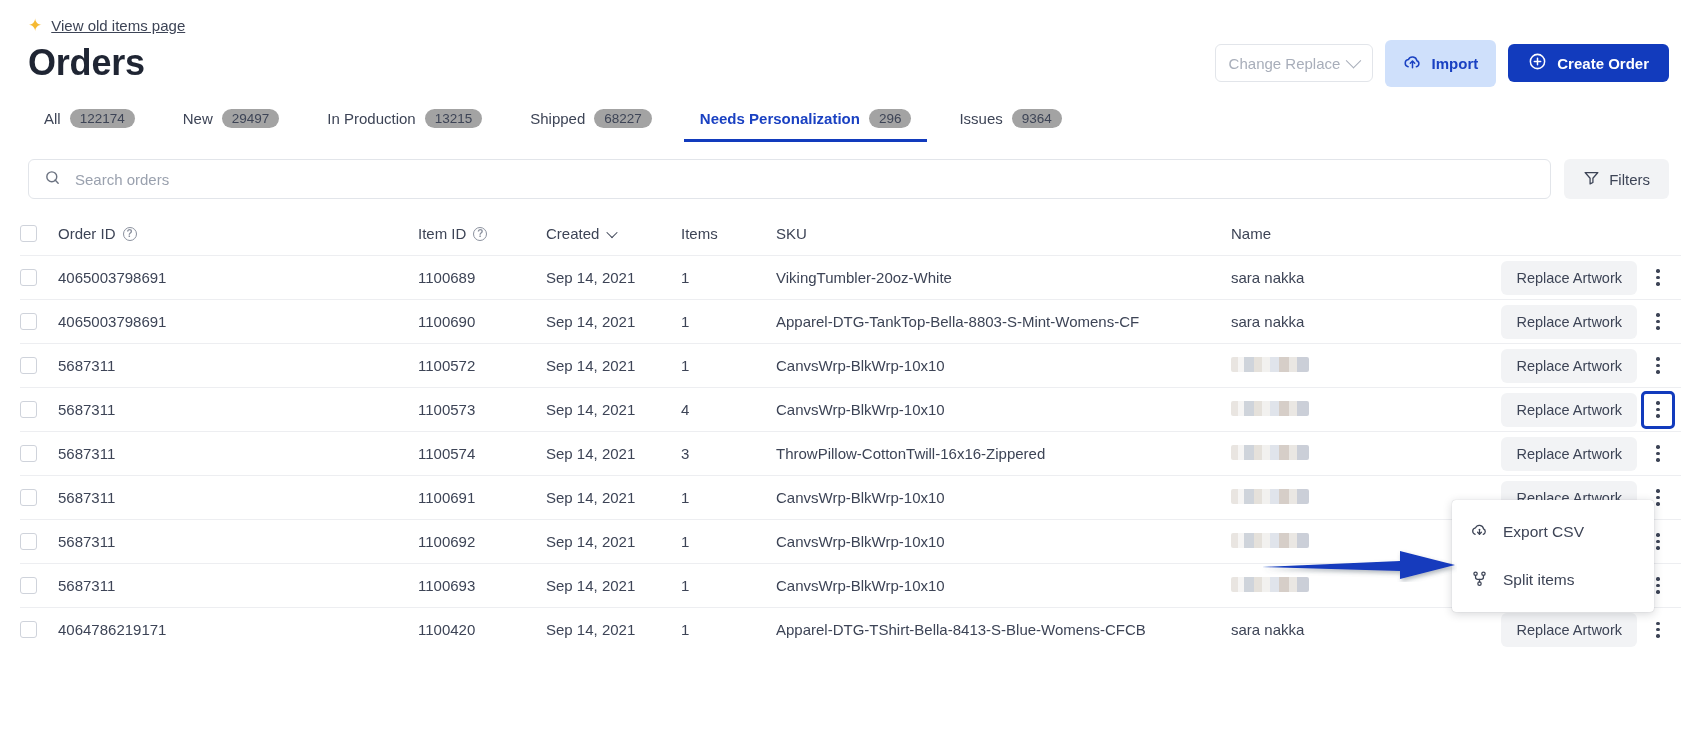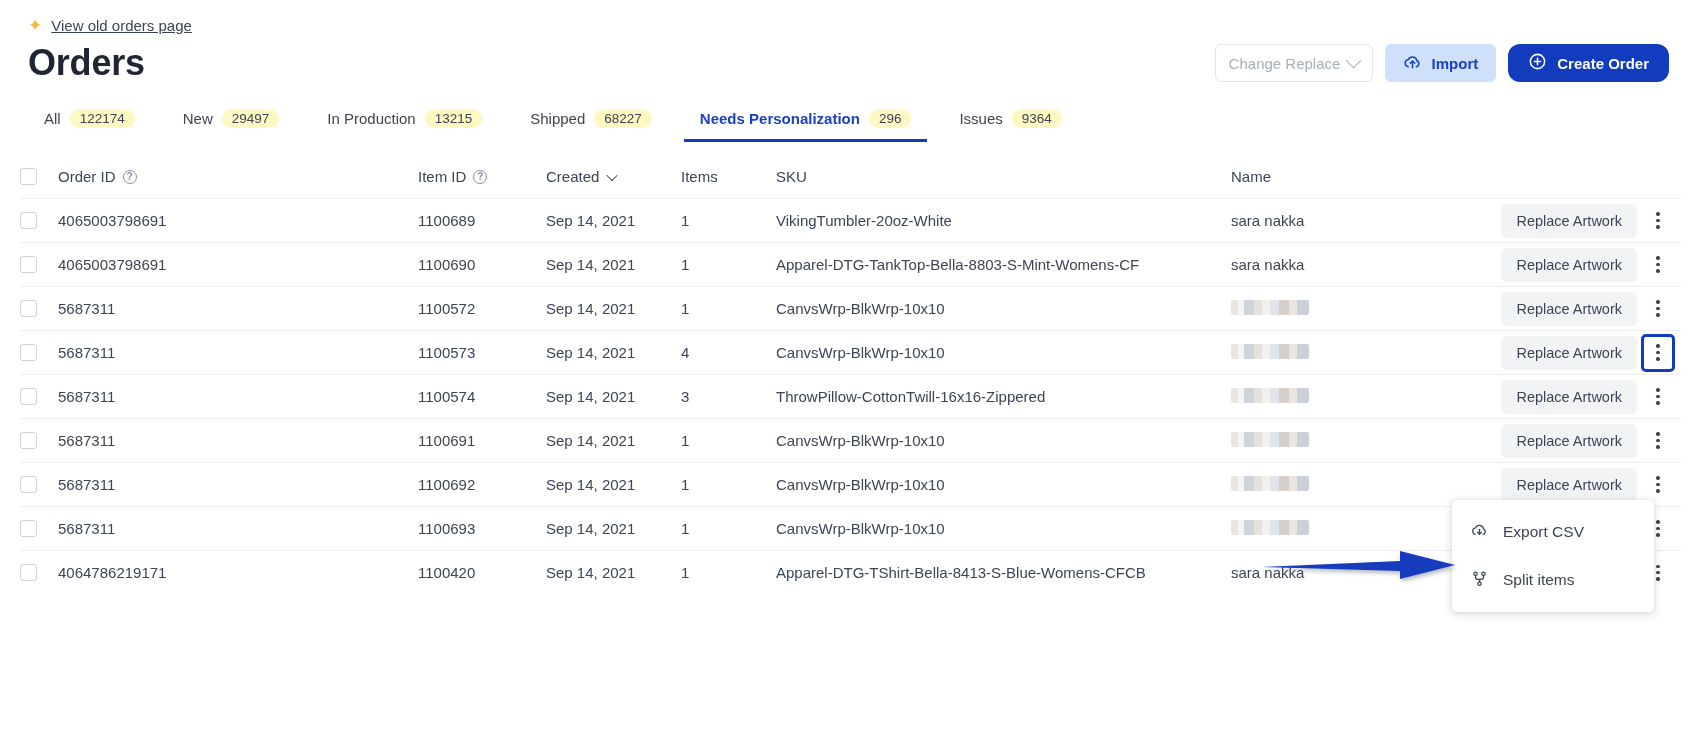--- a/index.html
+++ b/index.html
@@ -204,7 +204,7 @@
 
   <div class="banner">
     <span class="sparkle-icon">✦</span>
-    <span class="banner-link">View old orders page</span>
+    <span class="banner-link">View old items page</span>
   </div>
 
   <div class="header-row">

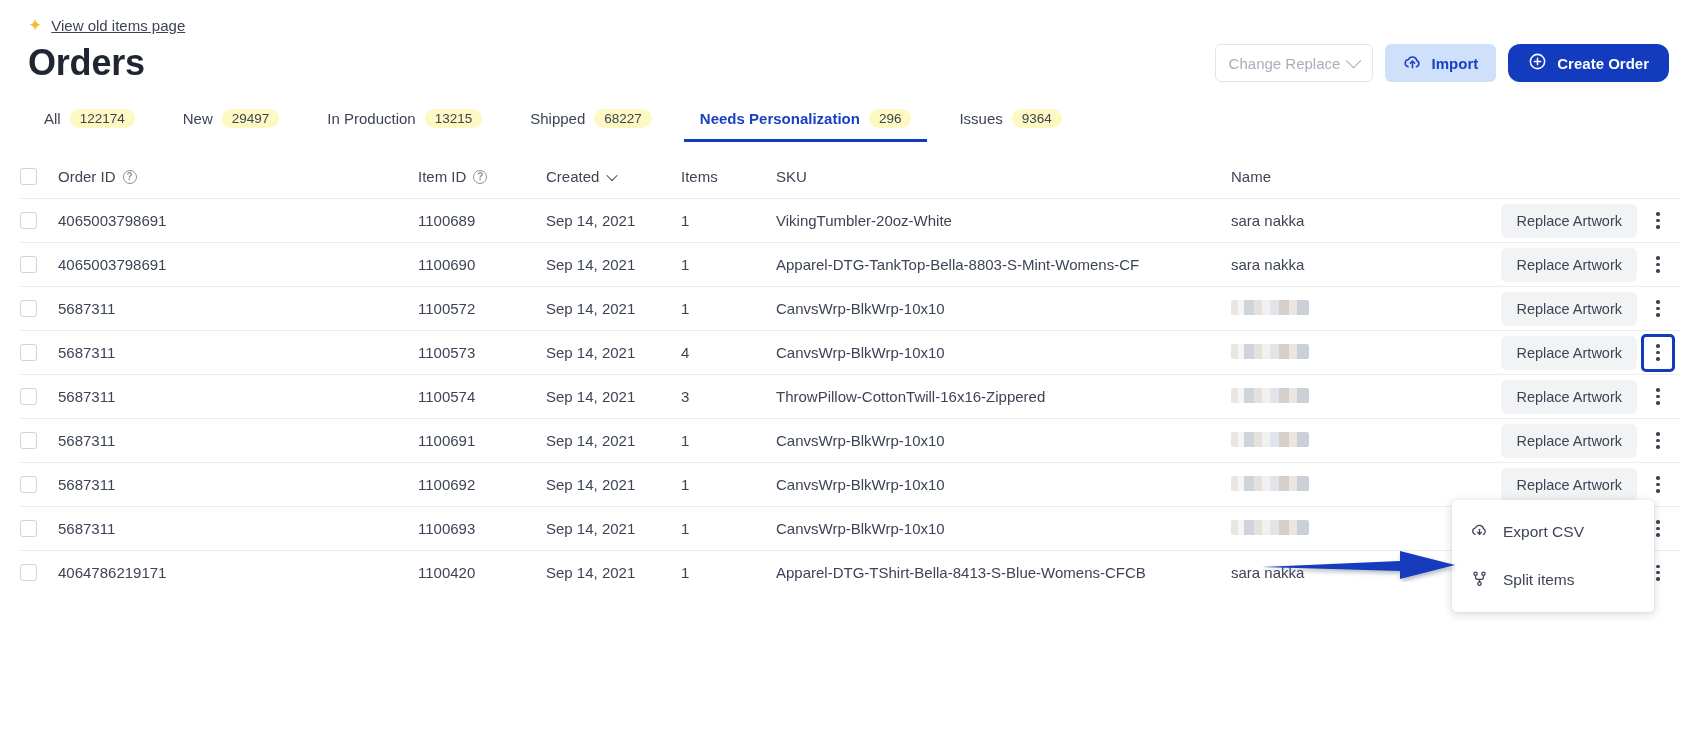--- a/index.html
+++ b/index.html
@@ -53,7 +53,7 @@
 
   .btn-import {
     display: flex; align-items: center; gap: 10px;
-    height: 38px; padding: 0 18px;
+    height: 47px; padding: 0 18px;
     background: #cfe0fb; color: #1a41c2;
     border: none; border-radius: 6px;
     font-size: 15px; font-weight: bold; cursor: pointer;

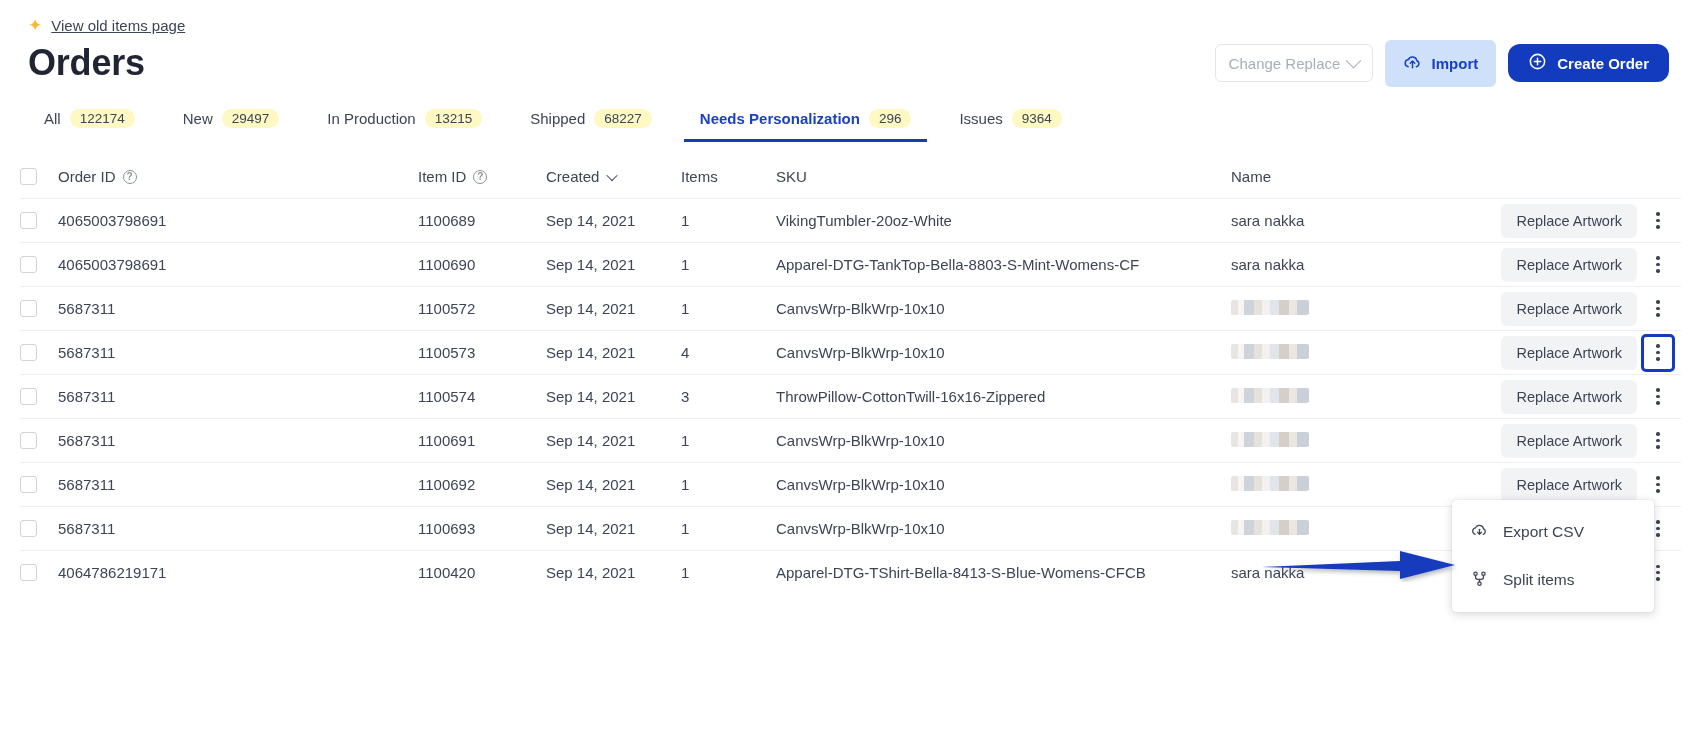--- a/index.html
+++ b/index.html
@@ -63,7 +63,7 @@
     display: flex; align-items: center; gap: 10px;
     height: 38px; padding: 0 20px;
     background: #123bbd; color: #ffffff;
-    border: none; border-radius: 12px;
+    border: none; border-radius: 6px;
     font-size: 15px; font-weight: bold; cursor: pointer;
     font-family: "Liberation Sans", sans-serif;
   }

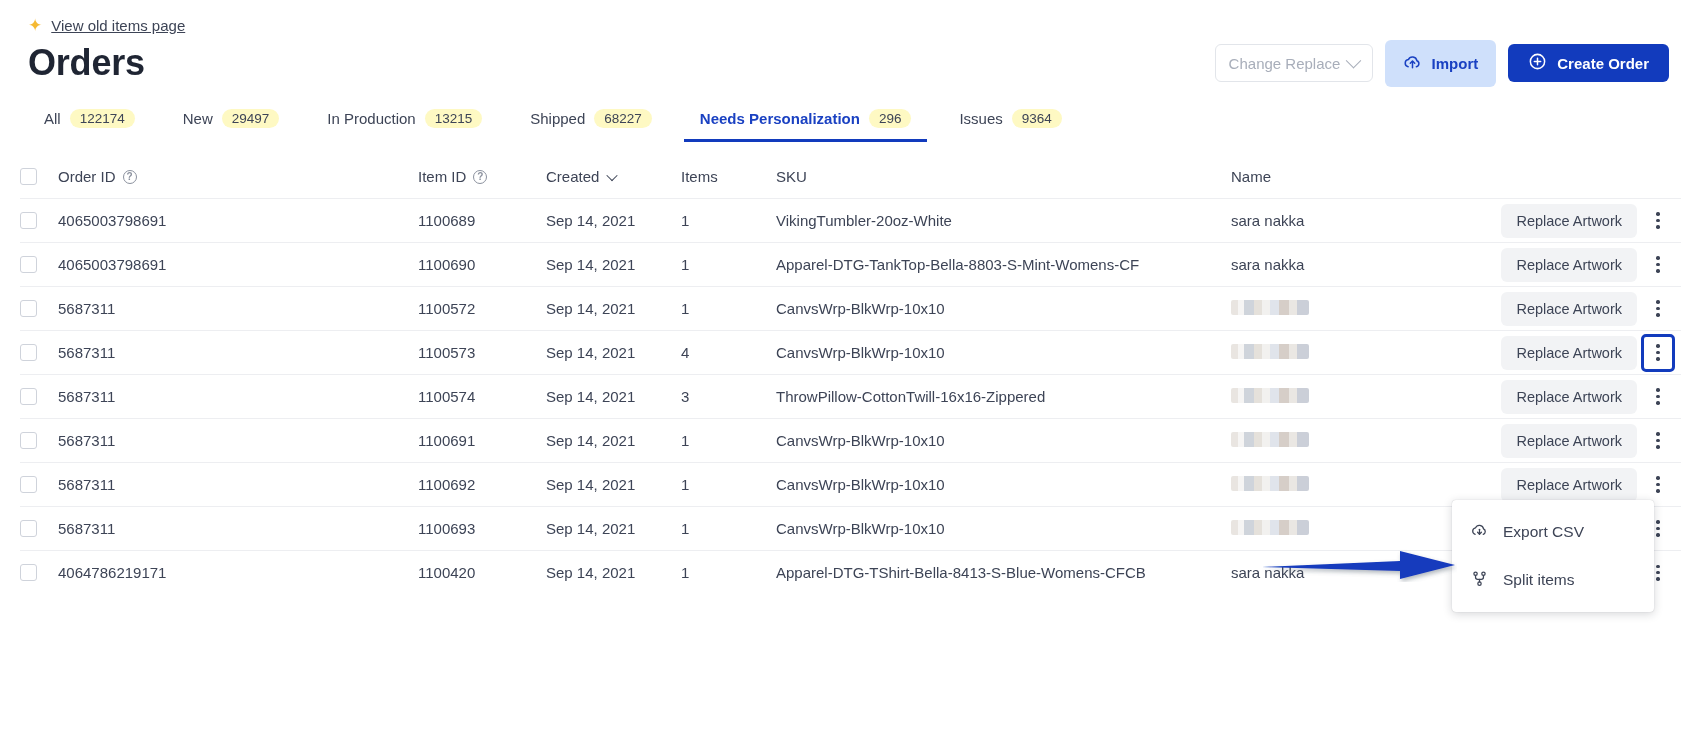--- a/index.html
+++ b/index.html
@@ -83,7 +83,7 @@
   }
   .tab.active { color: #1a41c2; font-weight: bold; border-bottom-color: #123bbd; }
   .tab-badge {
-    background: #fef9c3; border-radius: 11px;
+    background: #a3a3a3; border-radius: 11px;
     padding: 2px 10px; font-size: 13.5px; color: #3d4456; font-weight: normal;
   }
 

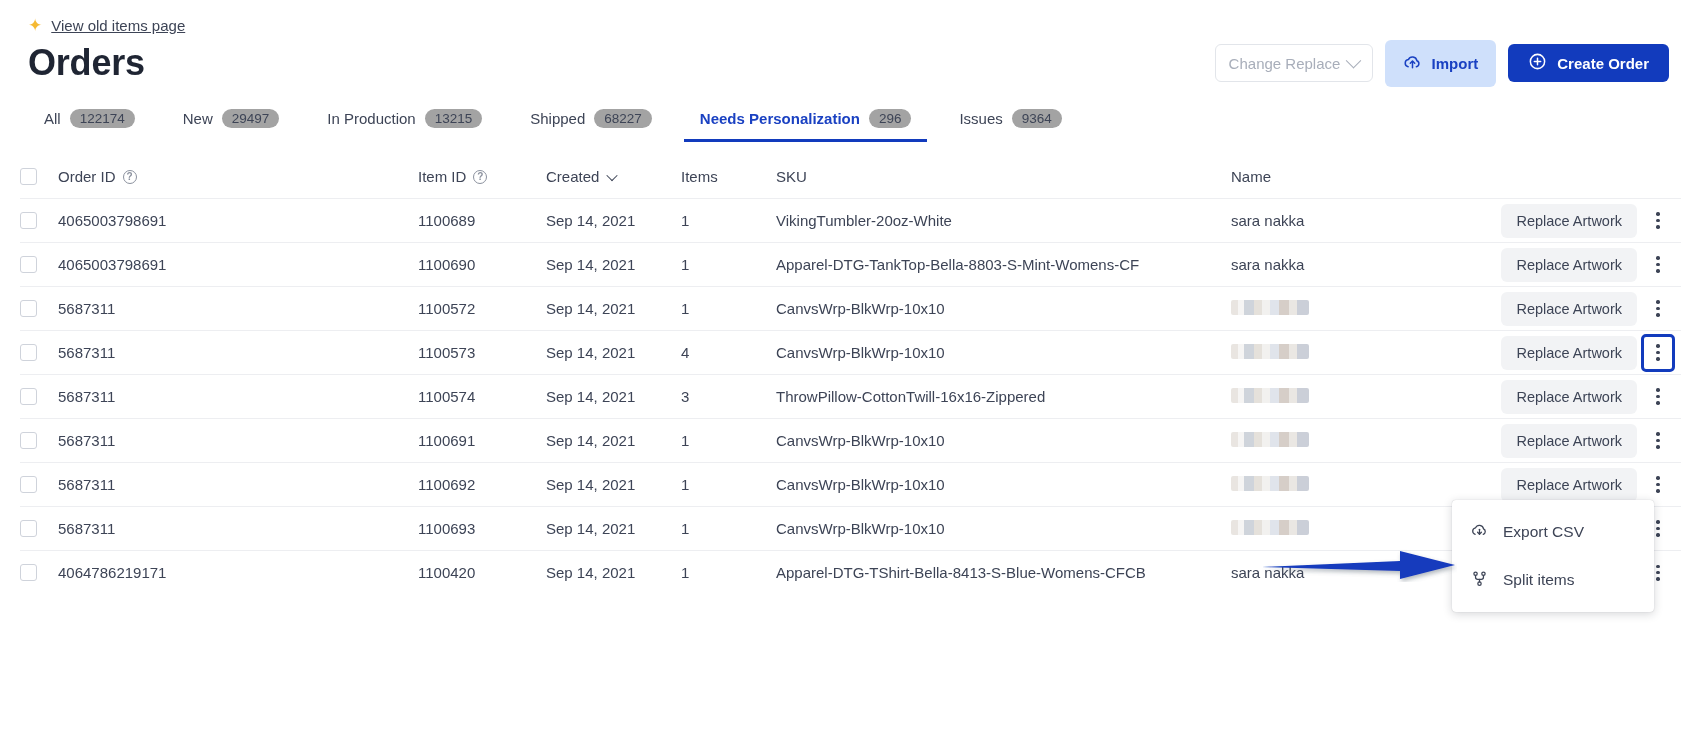--- a/index.html
+++ b/index.html
@@ -266,6 +266,25 @@
       </div>
     </div>
 
+  <div class="search-row">
+    <div class="search-box">
+      <span>
+        <svg width="17" height="17" viewBox="0 0 24 24" fill="none" stroke="#6b7280" stroke-width="2" stroke-linecap="round">
+          <circle cx="11" cy="11" r="7"></circle>
+            <path d="M20 20l-4.3-4.3"></path>
+        </svg>
+      </span>
+      <input class="search-input" placeholder="Search orders" style="">
+    </div>
+    <button class="btn-filters">
+      <span>
+        <svg width="17" height="17" viewBox="0 0 24 24" fill="none" stroke="#3d4456" stroke-width="1.8" stroke-linejoin="round">
+          <path d="M3 5h18l-7 8v6l-4 2v-8z"></path>
+        </svg>
+      </span>
+      <span>Filters</span>
+    </button>
+  </div>
 
   <div class="table-wrap">
     <table>

